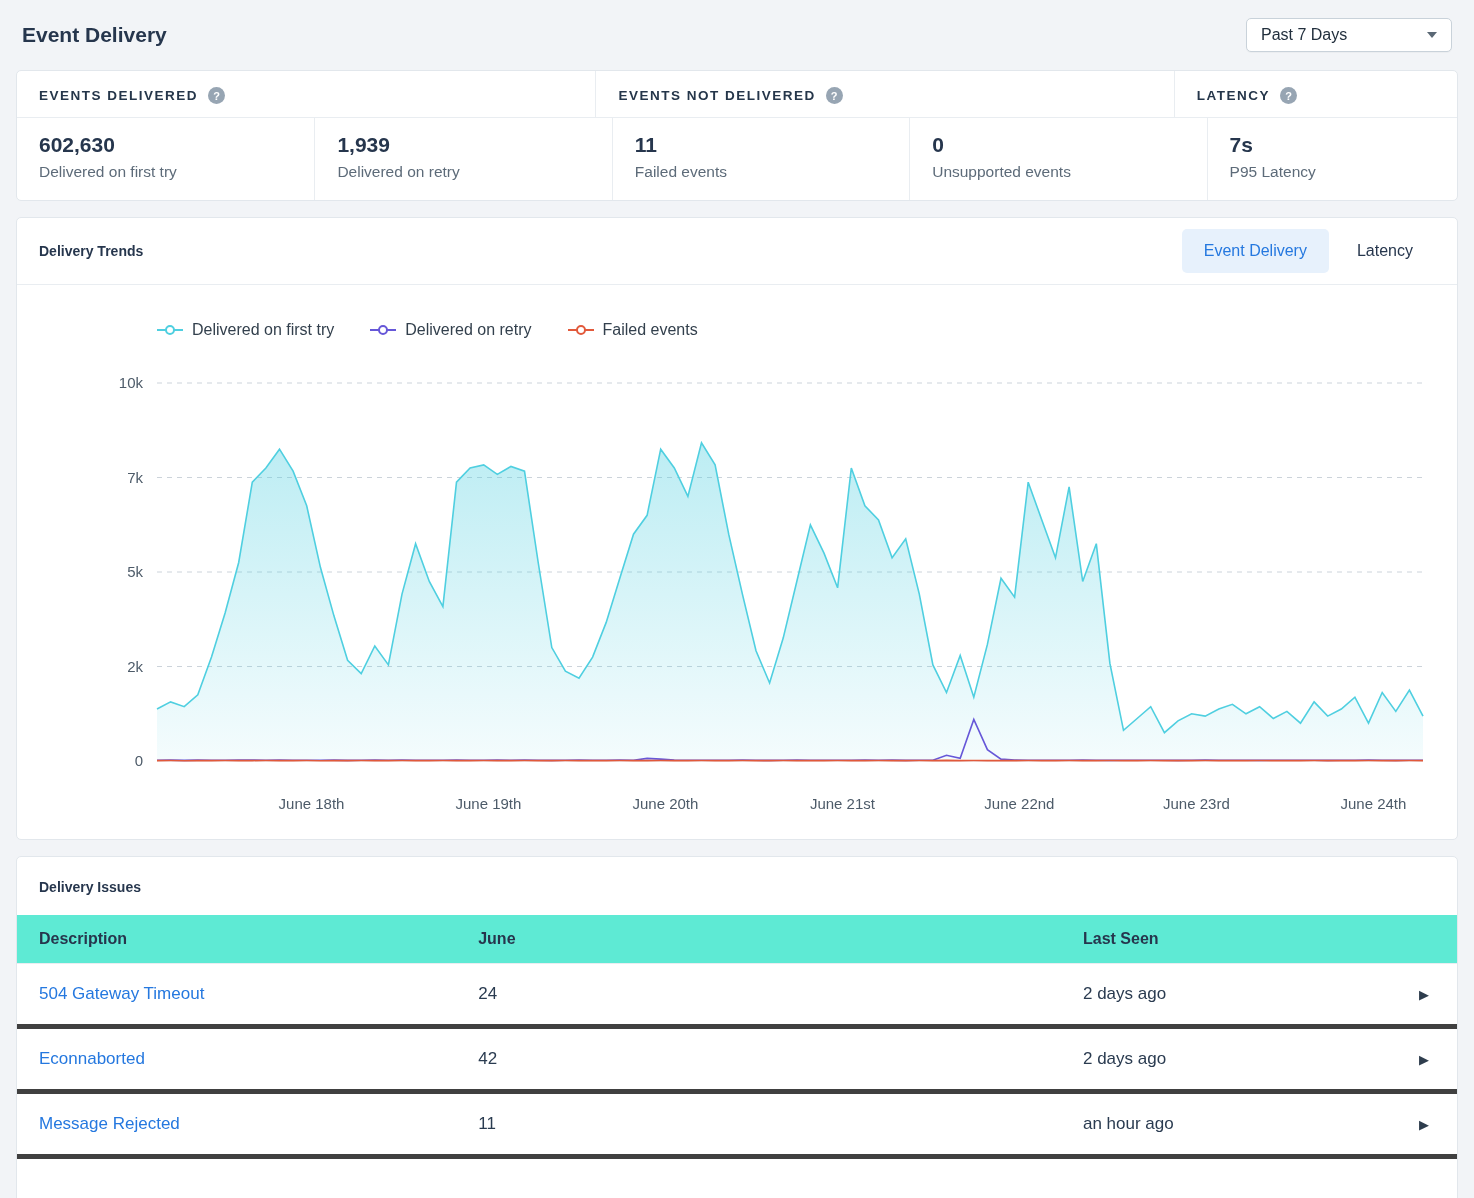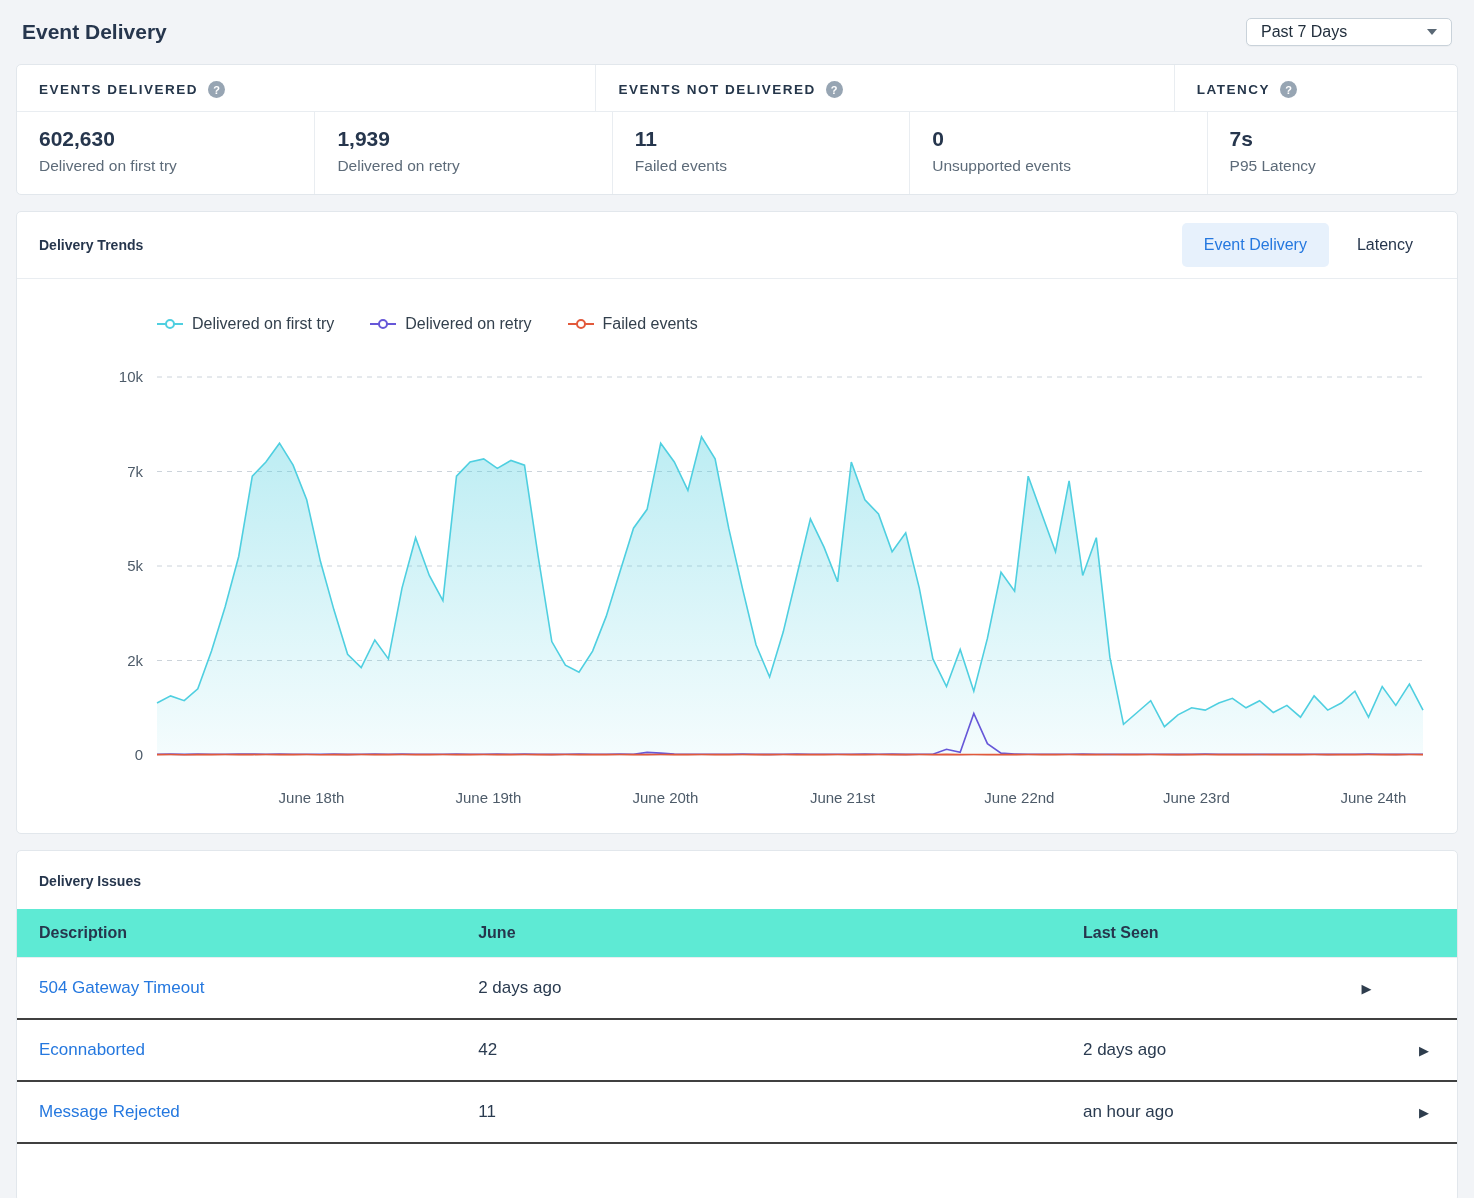--- a/index.html
+++ b/index.html
@@ -16,7 +16,7 @@
   .top-bar { display: flex; justify-content: space-between; align-items: center; margin: 6px 6px 18px; }
   h1 { font-size: 21px; font-weight: 700; color: #26364d; }
   .range-select {
-    width: 206px; height: 28px; background: #fff; border: 1px solid #c9d2da; border-radius: 5px;
+    width: 206px; height: 34px; background: #fff; border: 1px solid #c9d2da; border-radius: 5px;
     display: flex; align-items: center; justify-content: space-between; padding: 0 14px;
     font-size: 16px; color: #222f3d; cursor: pointer; box-shadow: 0 1px 1px rgba(0,0,0,.03);
   }

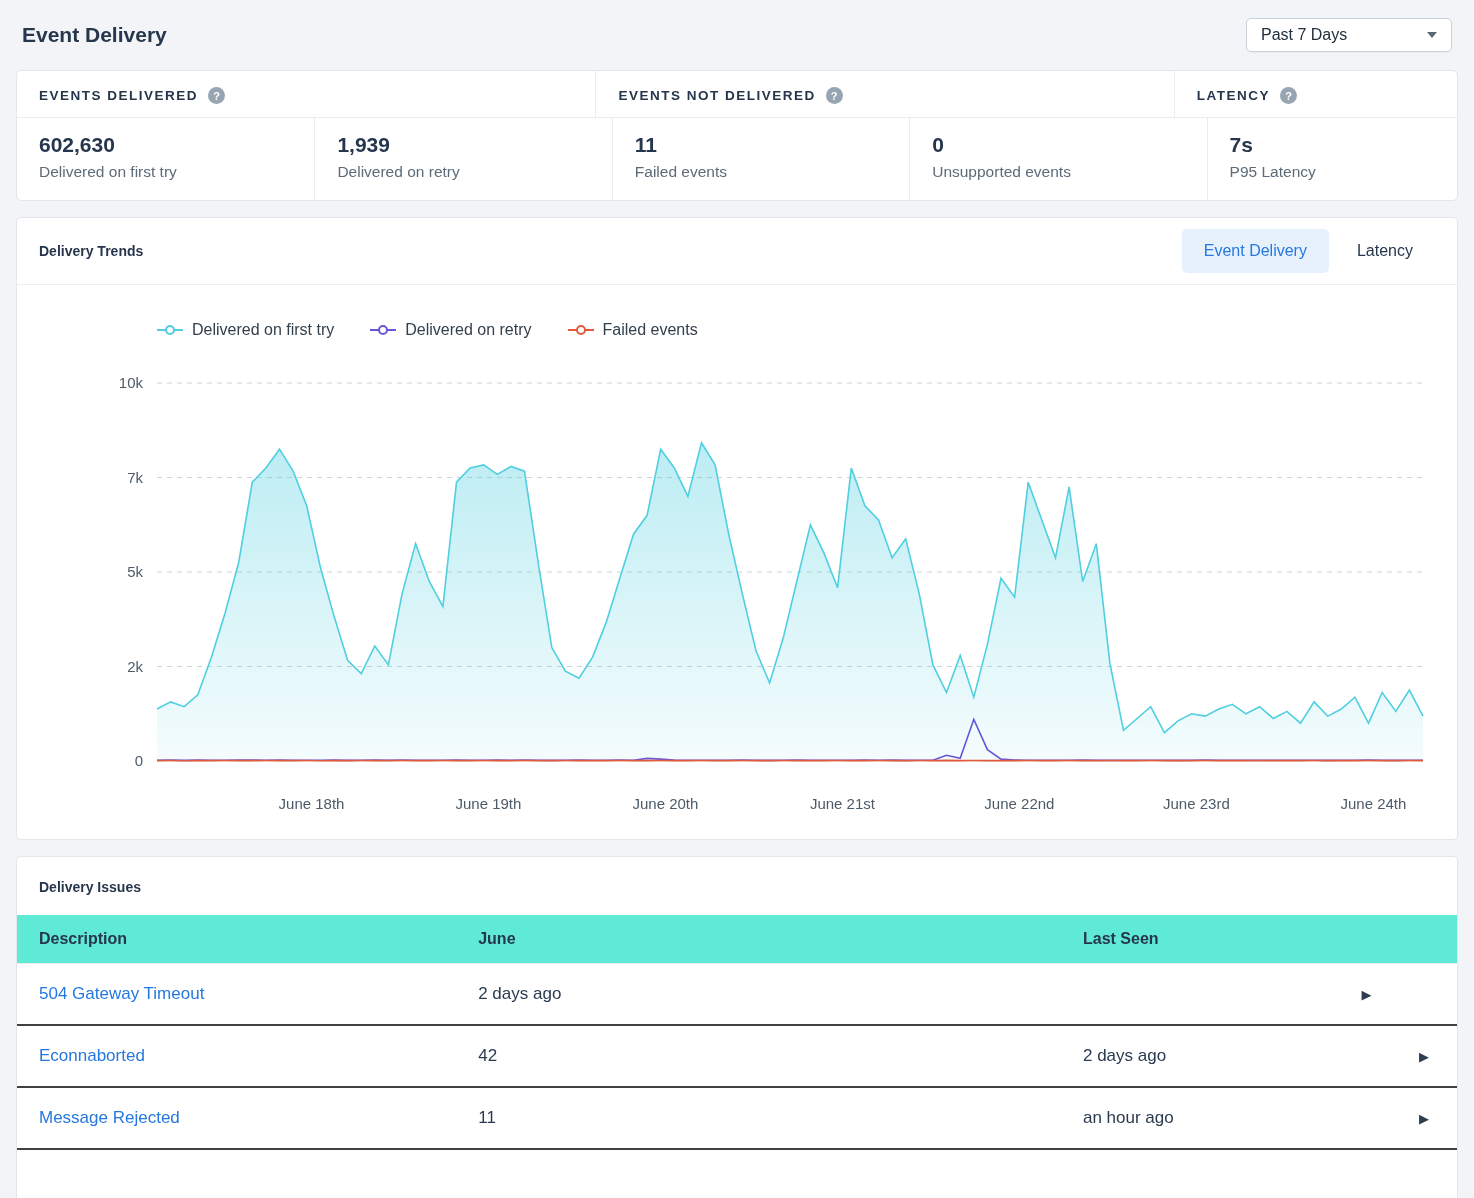--- a/index.html
+++ b/index.html
@@ -60,7 +60,7 @@
   .t-row { display: grid; grid-template-columns: 30.5% 42% 23.5% 4%; align-items: center; }
   .t-head { background: #5eead4; border-bottom: 1px solid #e9edf1; }
   .t-head > div { padding: 15px 22px; font-weight: 700; font-size: 16px; color: #26364d; }
-  .issue-row { border-bottom: 2px solid #404040; cursor: pointer; }
+  .issue-row { border-bottom: 5px solid #404040; cursor: pointer; }
   .issue-row > * { padding: 20px 22px; font-size: 17px; color: #2a3b50; }
   .issue-link { color: #2578df; text-decoration: none; }
   .chev { justify-self: end; padding-right: 28px !important; font-size: 13px; color: #2e3d4d; }

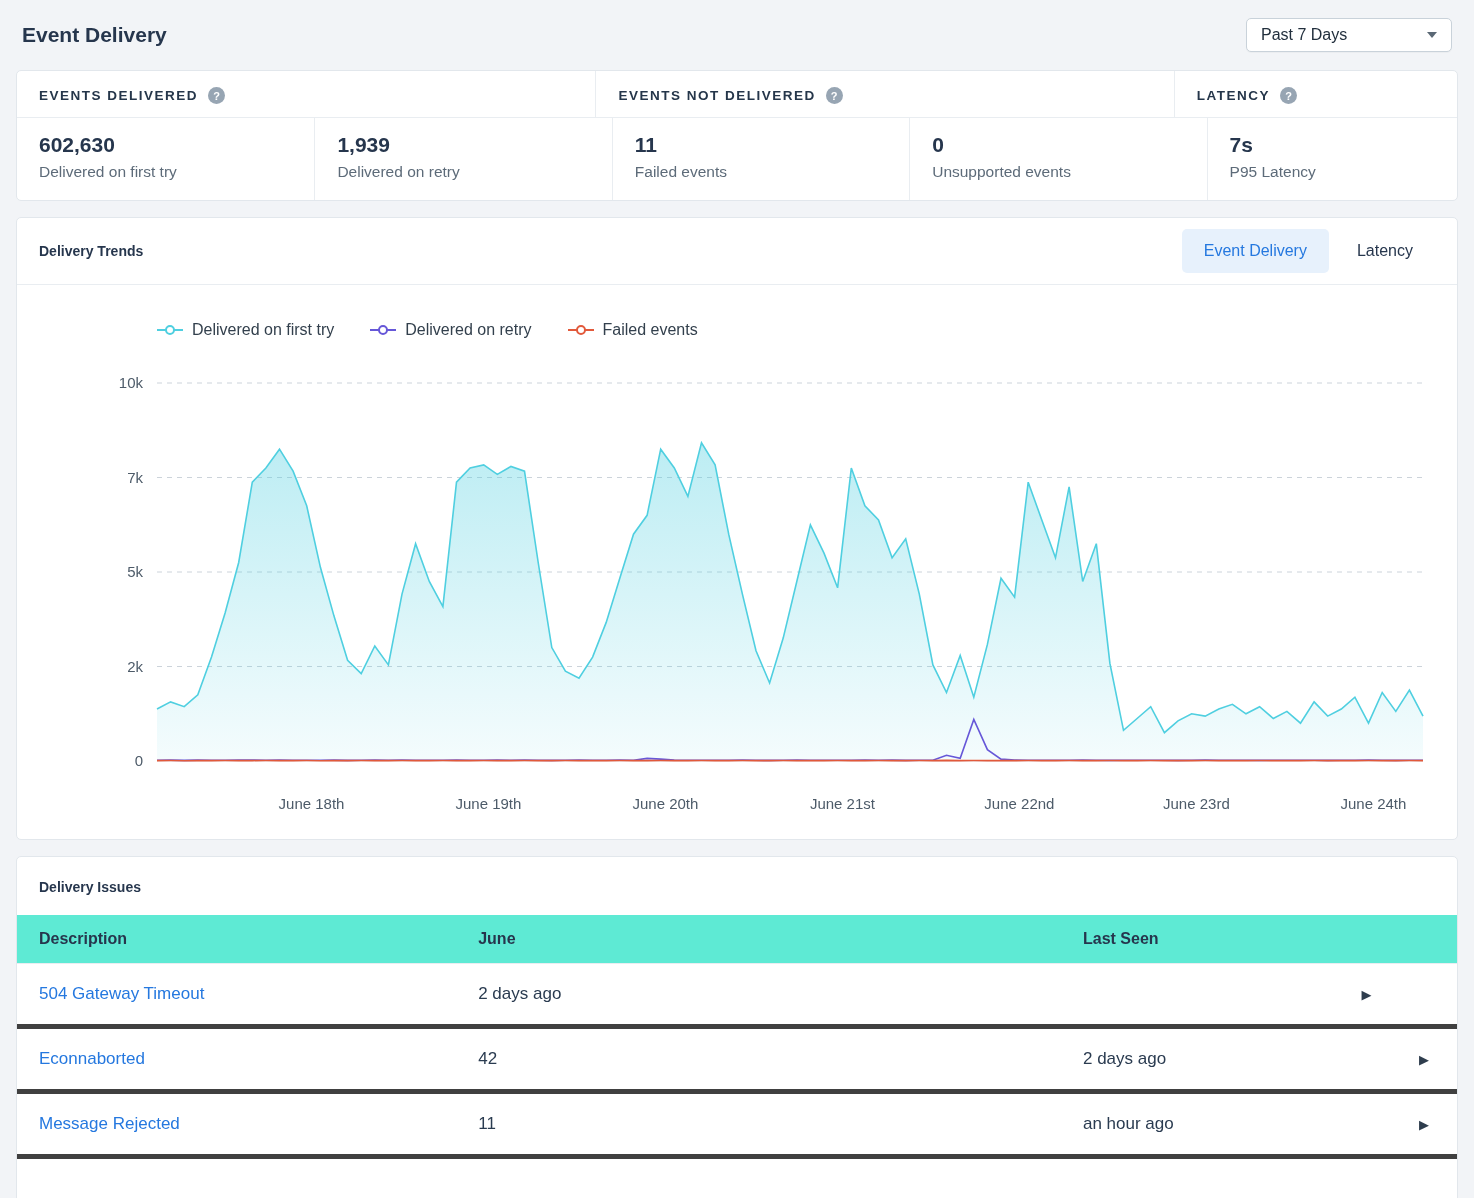--- a/index.html
+++ b/index.html
@@ -192,6 +192,7 @@
 
     <div class="t-row issue-row">
       <a class="issue-link" href="#">504 Gateway Timeout</a>
+      <div>24</div>
       <div>2 days ago</div>
       <div class="chev">▶</div>
     </div>

